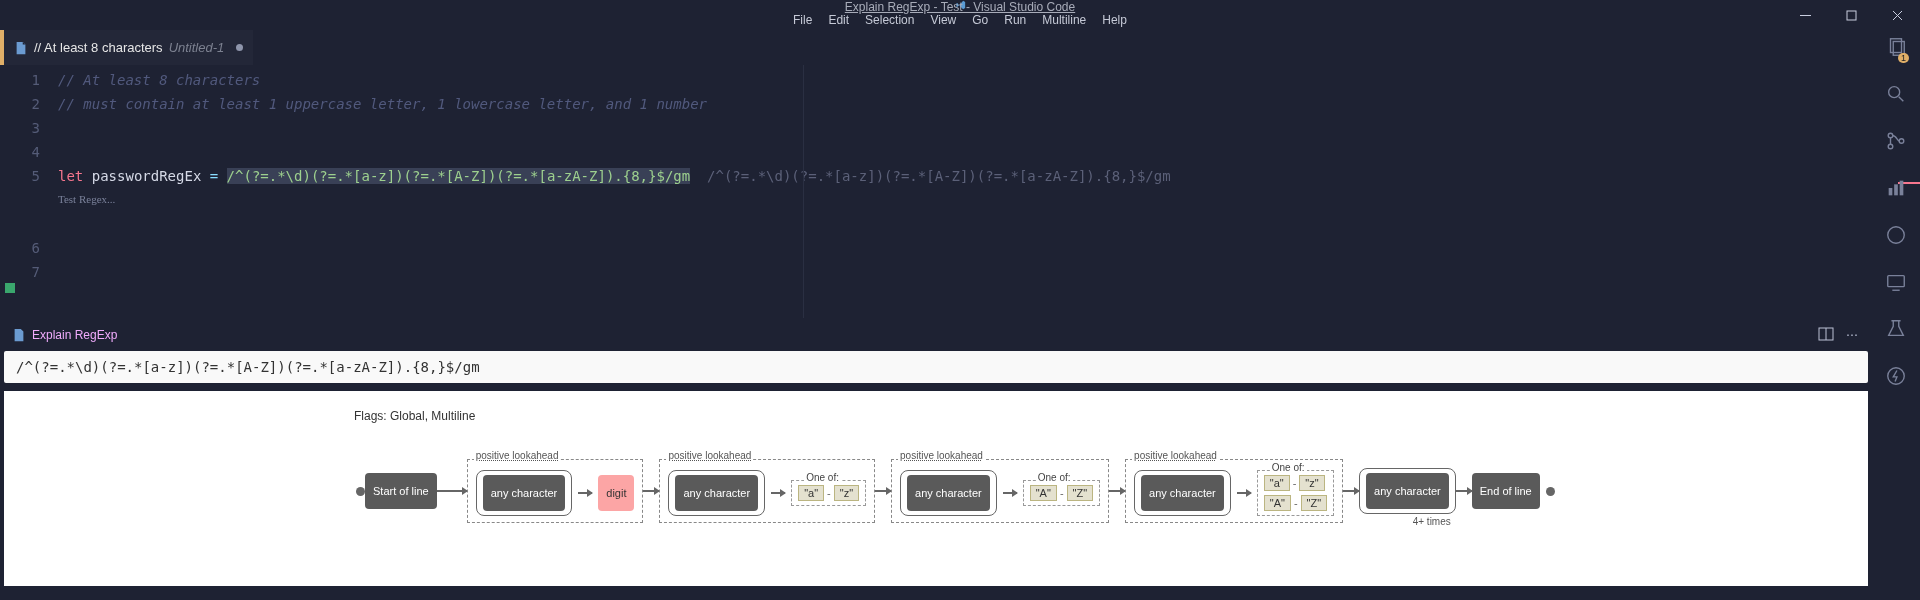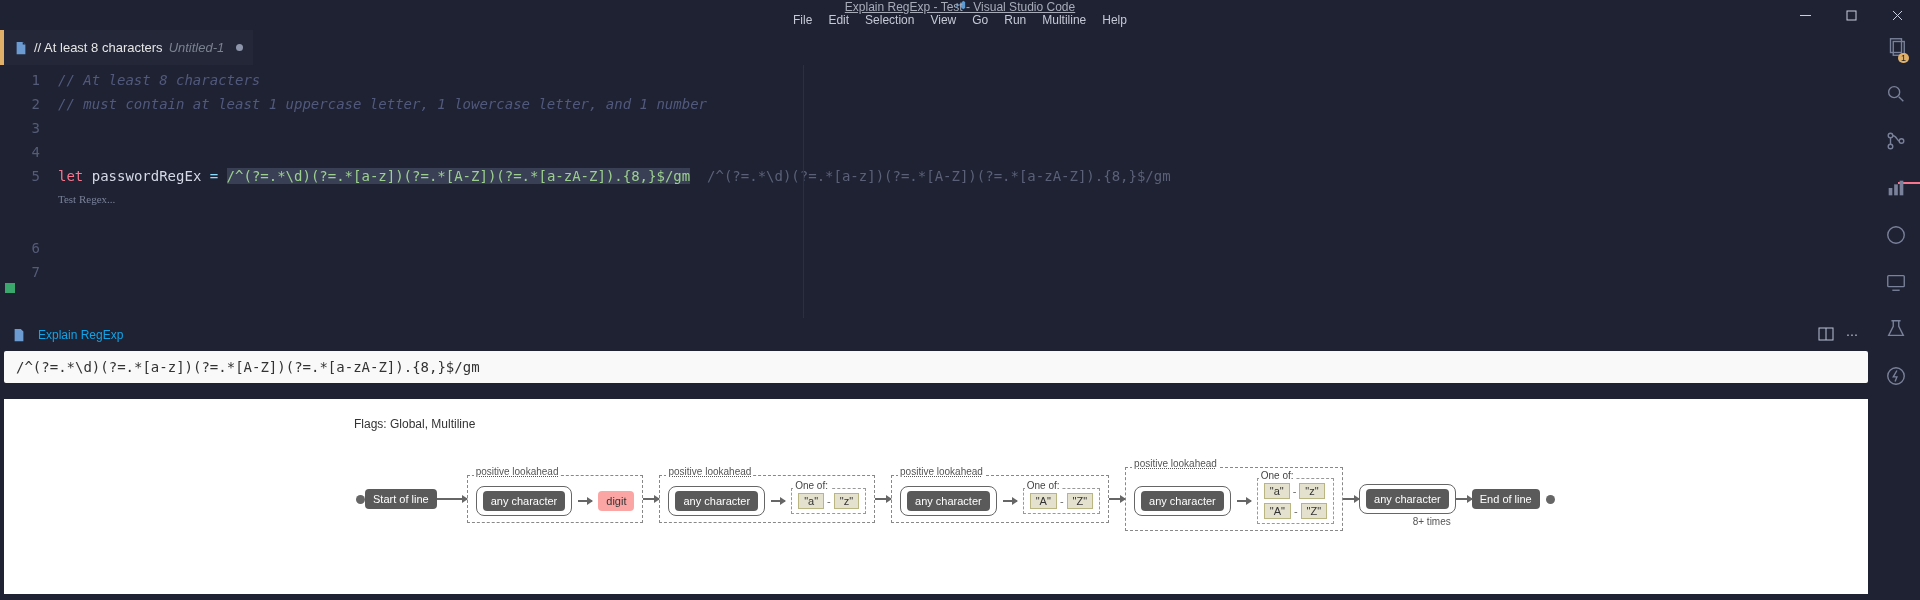--- a/index.html
+++ b/index.html
@@ -50,7 +50,7 @@
 
 
 .panhdr { height:33px; background:#1e2233; display:flex; align-items:center; border-top:1px solid #1e2233; }
-.panhdr .ptab { display:flex; align-items:flex-start; gap:12px; padding:0 12px; color:#0ea5e9; }
+.panhdr .ptab { display:flex; align-items:flex-start; gap:6px; padding:0 12px; color:#f0abfc; }
 .panhdr .pico { width:14px; height:14px; }
 .panhdr .pr { margin-left:auto; display:flex; align-items:center; gap:12px; padding-right:14px; color:#bcc1d6; }
 

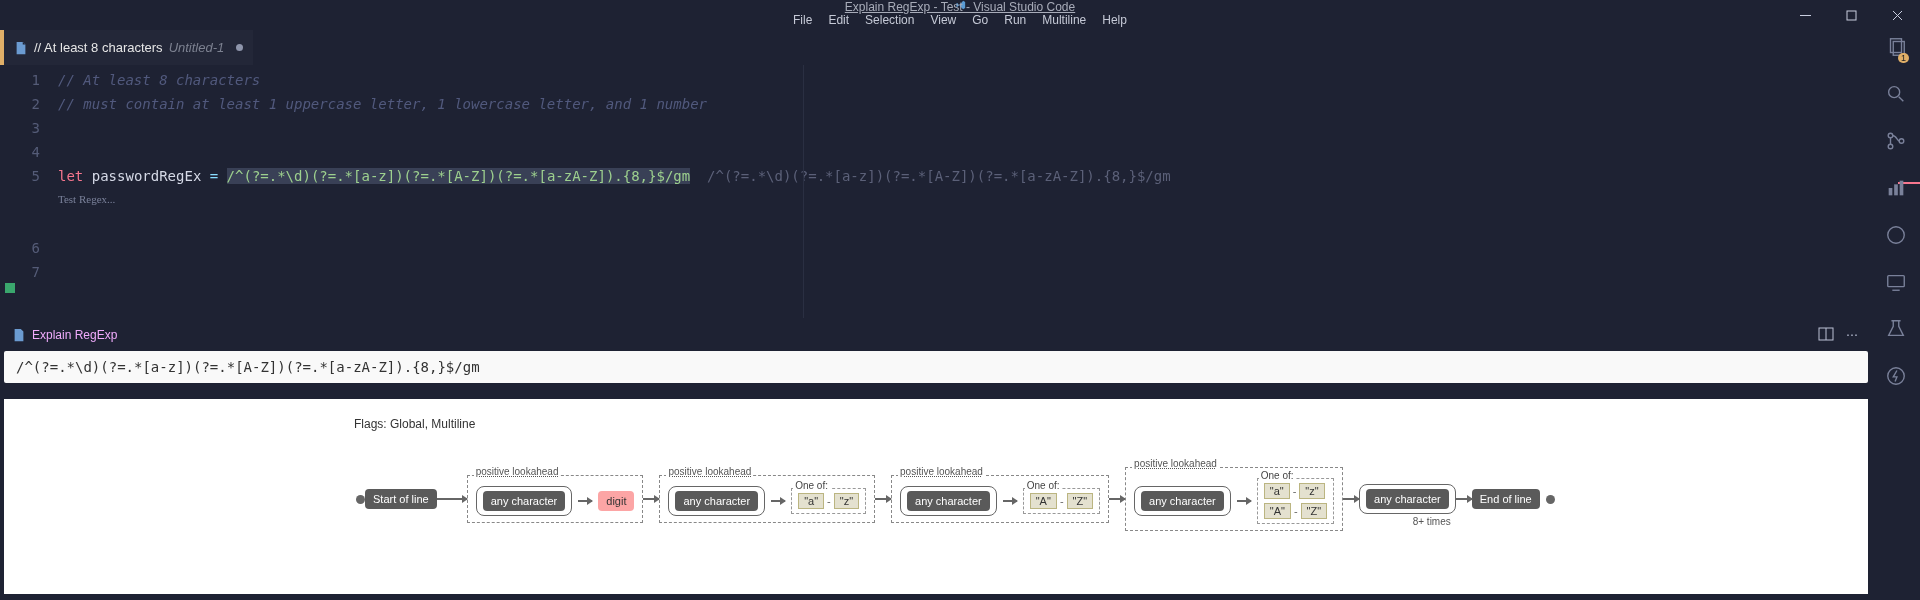--- a/index.html
+++ b/index.html
@@ -57,7 +57,7 @@
 
 .panel { height:249px; background:#1e2233; padding:0 4px 4px 4px; }
 .regexbox { background:#f9f9f9; color:#333; font-family:Consolas,monospace; font-size:14px; padding:8px 12px; border-radius:2px; }
-.diagram { background:#fff; color:#222; height:195px; margin-top:16px; position:relative; overflow:hidden;text-decoration:underline; }
+.diagram { background:#fff; color:#222; height:195px; margin-top:8px; position:relative; overflow:hidden;text-decoration:underline; }
 .flags { position:absolute; left:350px; top:18px; font-size:12px; color:#333; }
 
 

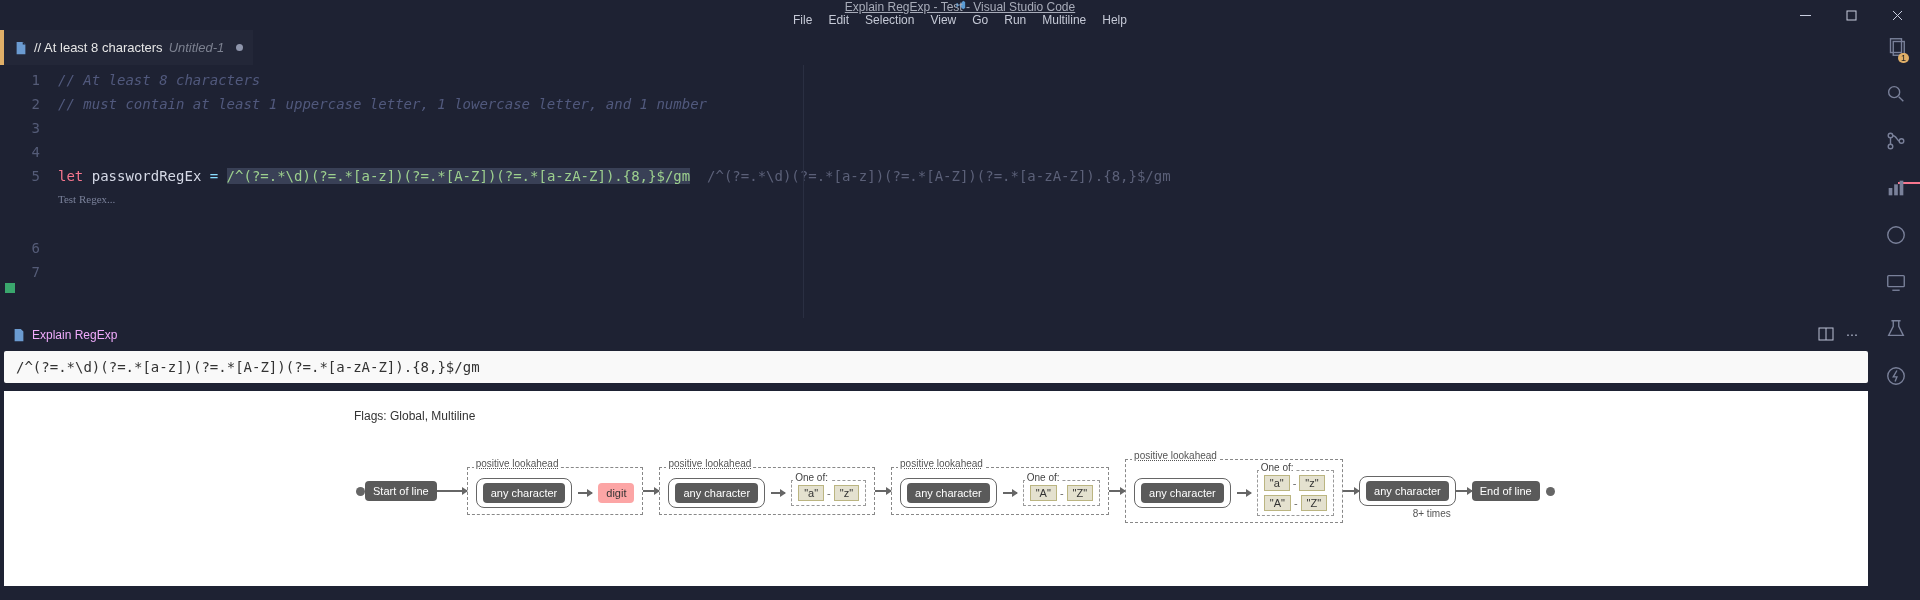--- a/index.html
+++ b/index.html
@@ -73,7 +73,7 @@
 .looklbl { position:absolute; top:-10px; left:6px; font-size:10px; color:#555; text-decoration:underline dotted; background:#fff; padding:0 2px; }
 .loop { border:1px solid #666; border-radius:8px; padding:4px 6px; display:flex; align-items:center; }
 .oneof { border:1px dashed #999; padding:4px 6px; position:relative; }
-.oneof .oolbl { position:absolute; top:-9px; left:1px; font-size:10px; color:#444; background:#fff; padding:0 2px; }
+.oneof .oolbl { position:absolute; top:-9px; left:12px; font-size:10px; color:#444; background:#fff; padding:0 2px; }
 .chbox { background:#e4e1cf; border:1px solid #bbb581; padding:1px 5px; font-size:11px; color:#333; display:inline-block; }
 .dash { color:#666; padding:0 3px; font-size:11px; }
 .stack { display:flex; flex-direction:column; gap:4px; }

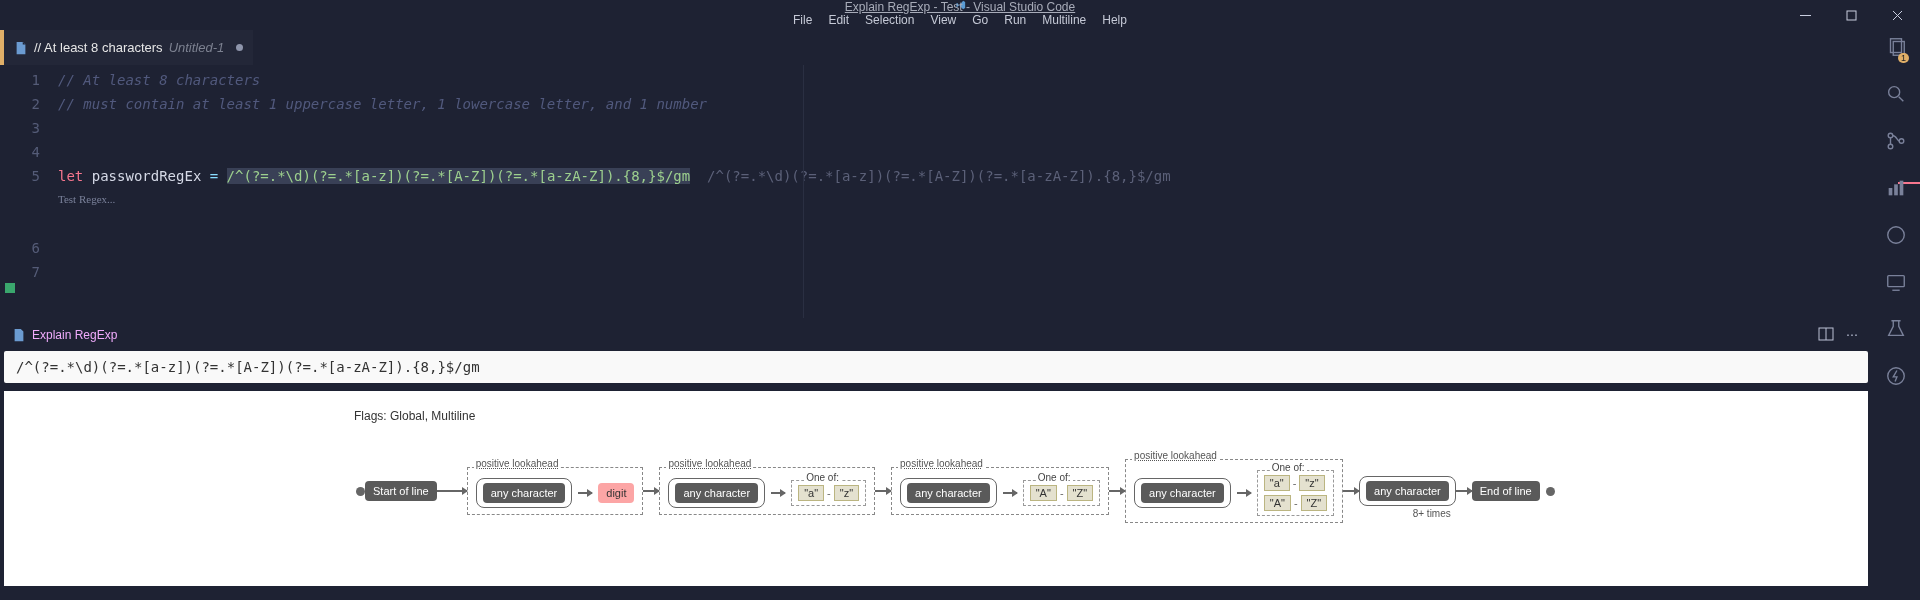--- a/index.html
+++ b/index.html
@@ -66,7 +66,7 @@
 .arrow { width:30px; height:2px; background:#666; position:relative; }
 .arrow::after { content:""; position:absolute; right:-1px; top:-3px; border-left:6px solid #666; border-top:4px solid transparent; border-bottom:4px solid transparent; }
 .dotn { width:9px; height:9px; border-radius:50%; background:#666; }
-.pill { border-radius:4px; padding:4px 8px; font-size:11px; color:#fff; }
+.pill { border-radius:4px; padding:12px 8px; font-size:11px; color:#fff; }
 .dark { background:#5a5a5a; }
 .green { background:#fca5a5; color:#333; }
 .look { border:1px dashed #888; padding:10px 8px 6px 8px; position:relative; display:flex; align-items:center; gap:6px; }

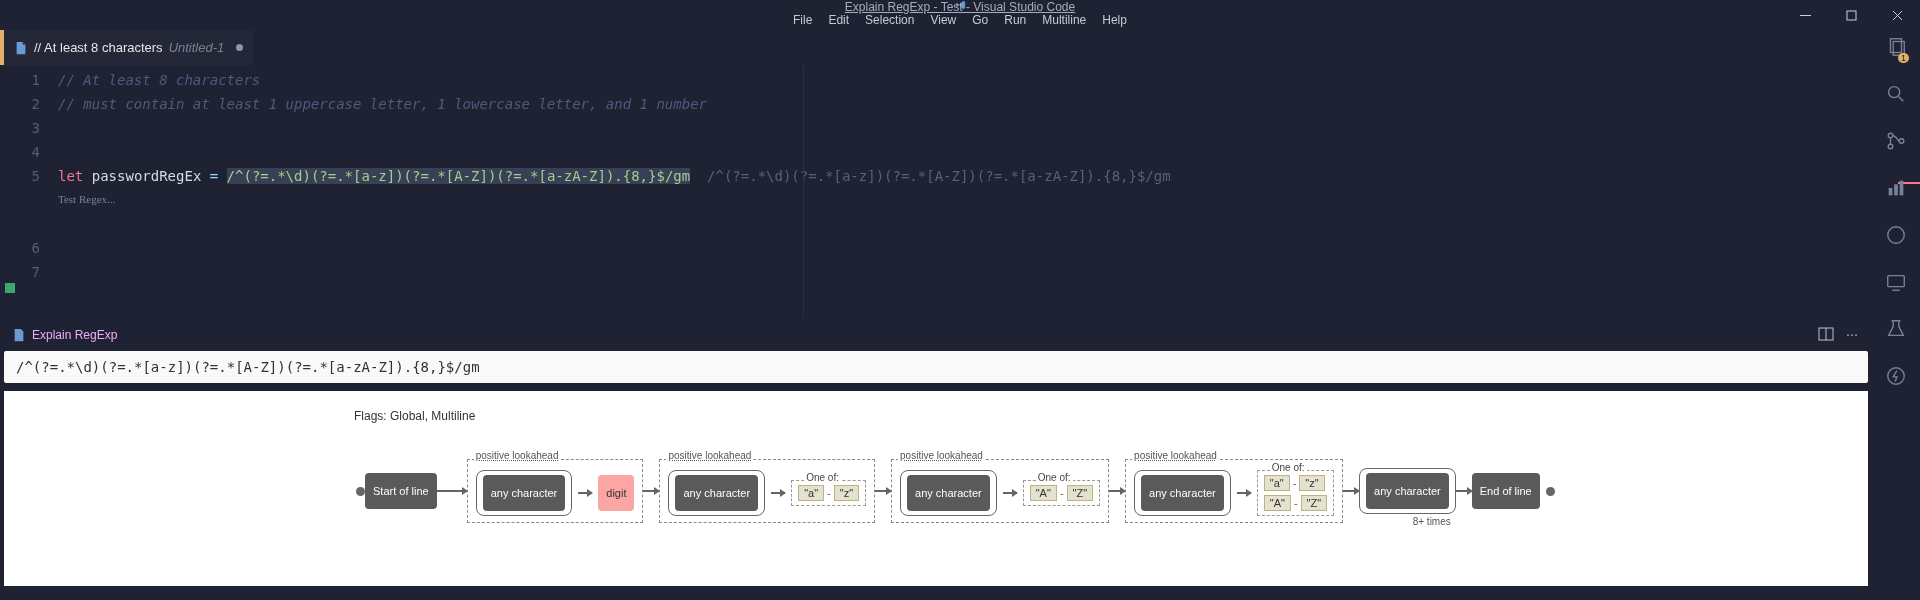--- a/index.html
+++ b/index.html
@@ -291,7 +291,7 @@
 
         <div class="loop" style="position:relative">
           <div class="pill dark">any character</div>
-          <div class="tms">8+ times</div>
+          <div class="tms">4+ times</div>
         </div>
         <div class="arrow" style="width:16px"></div>
         <div class="pill dark">End of line</div>

